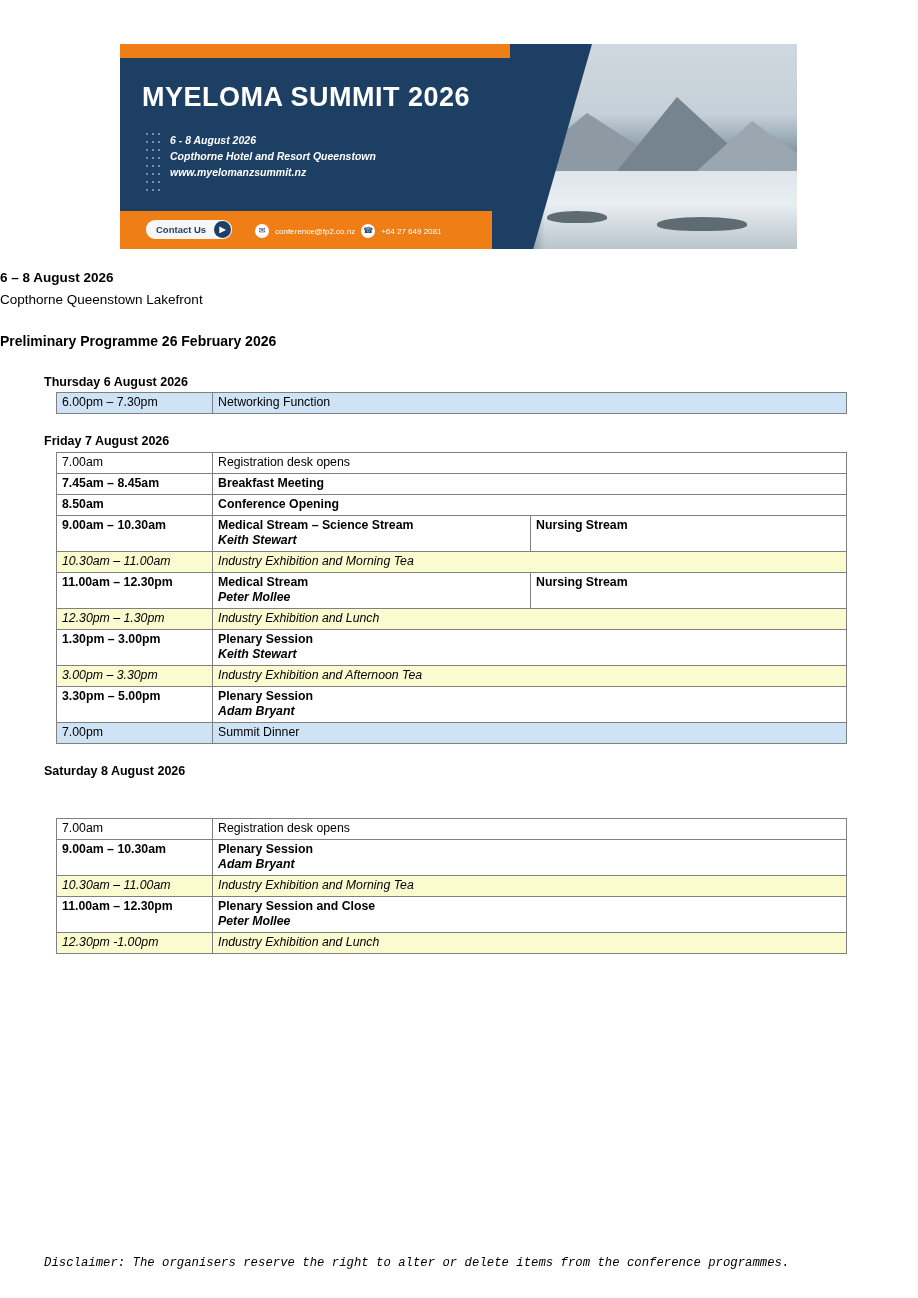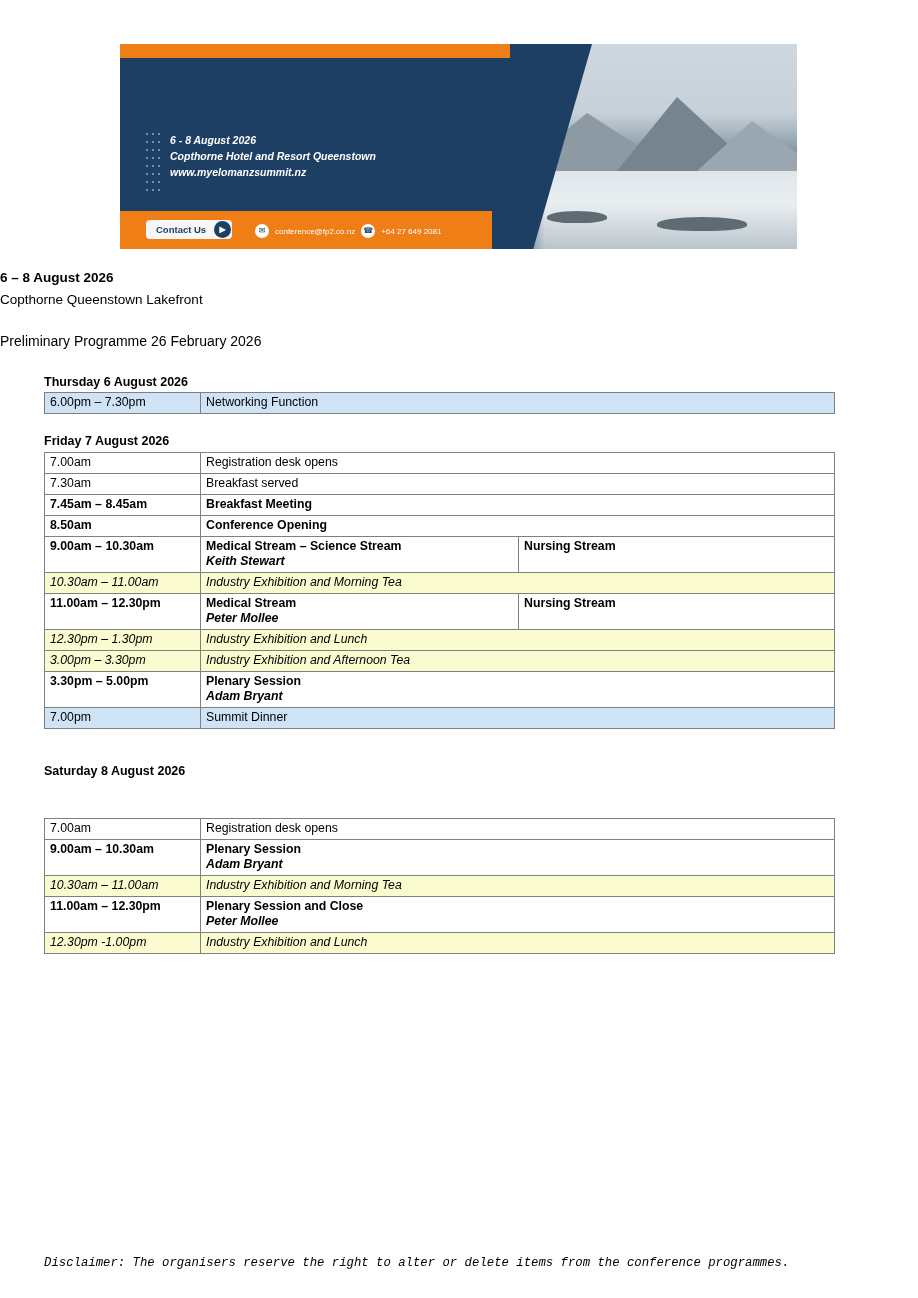--- a/index.html
+++ b/index.html
@@ -310,6 +310,7 @@
       <div class="banner-orange-top"></div>
       <div class="banner-orange-bottom"></div>
       <div class="banner-dots"></div>
+      <div class="banner-title">MYELOMA SUMMIT 2026</div>
       <div class="banner-lines">
         <div>6 - 8 August 2026</div>
         <div>Copthorne Hotel and Resort Queenstown</div>

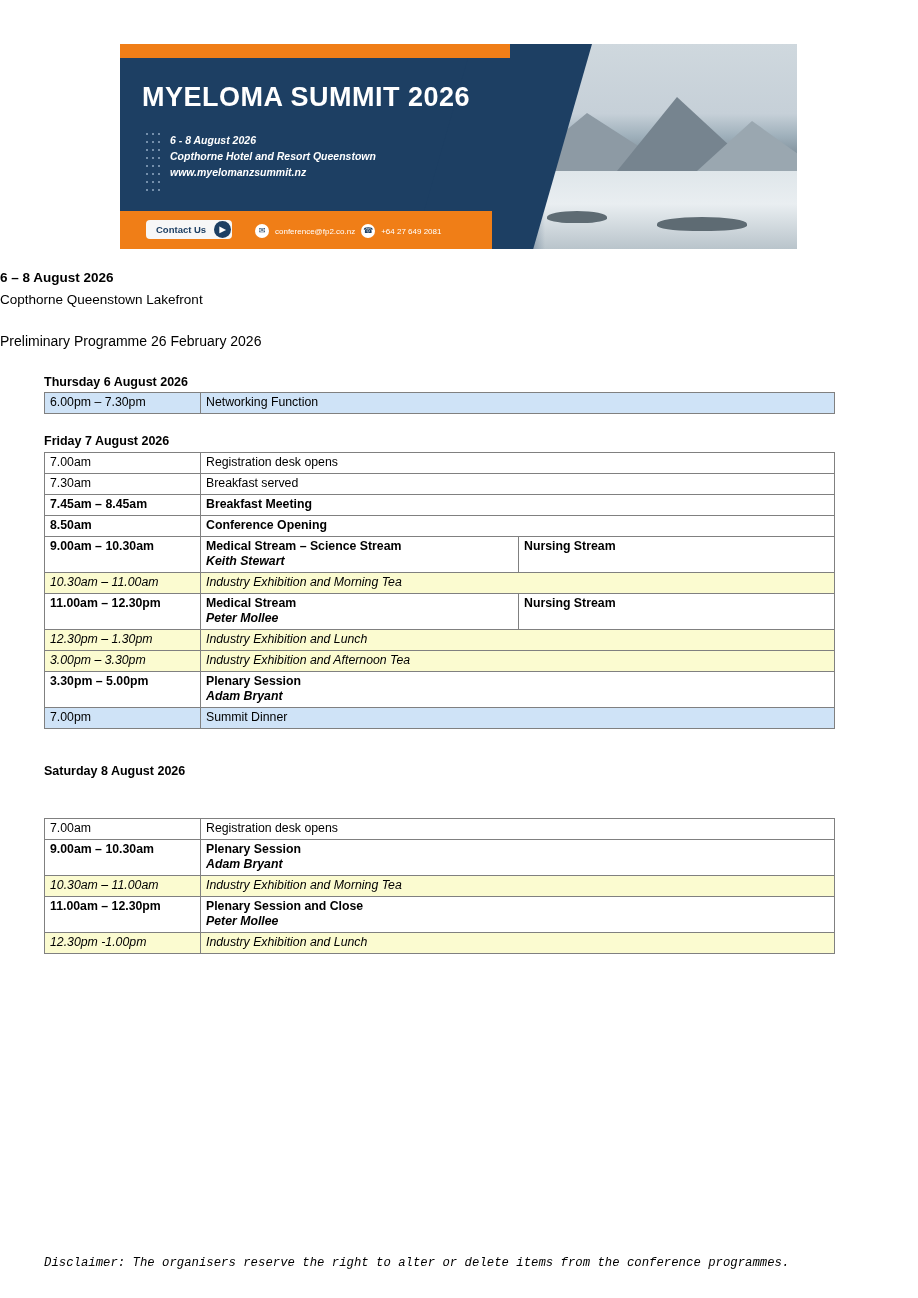--- a/index.html
+++ b/index.html
@@ -180,7 +180,7 @@
     height: 19px;
     padding: 0 26px 0 10px;
     background: #f7f7f7;
-    border-radius: 4px;
+    border-radius: 9px;
     color: #1d3f63;
     font-size: 9.5px;
     font-weight: bold;

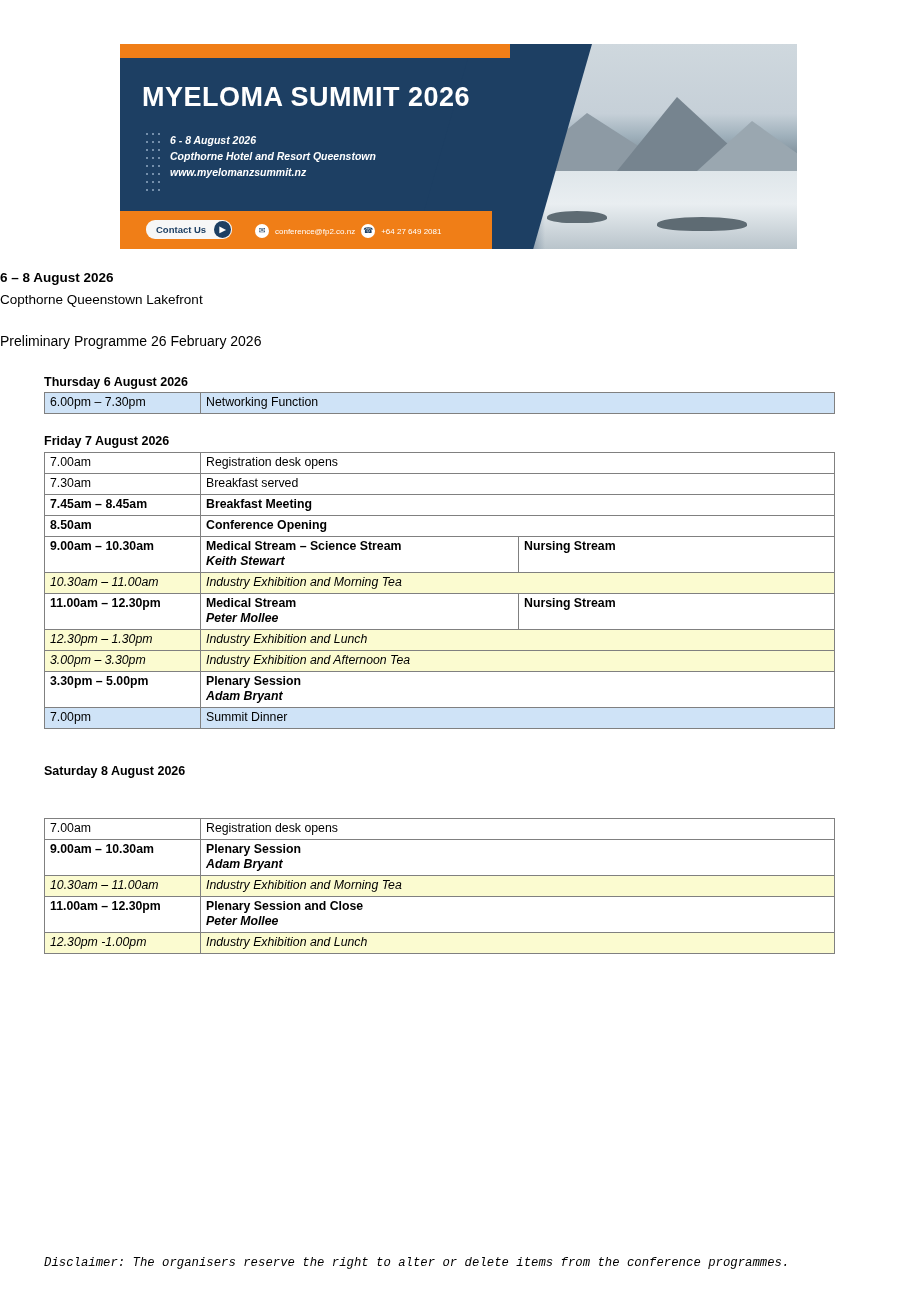--- a/index.html
+++ b/index.html
@@ -242,7 +242,7 @@
   .t-prog {
     top: 333px;
     font-size: 14px;
-    font-weight: normal;
+    font-weight: bold;
   }
 
   

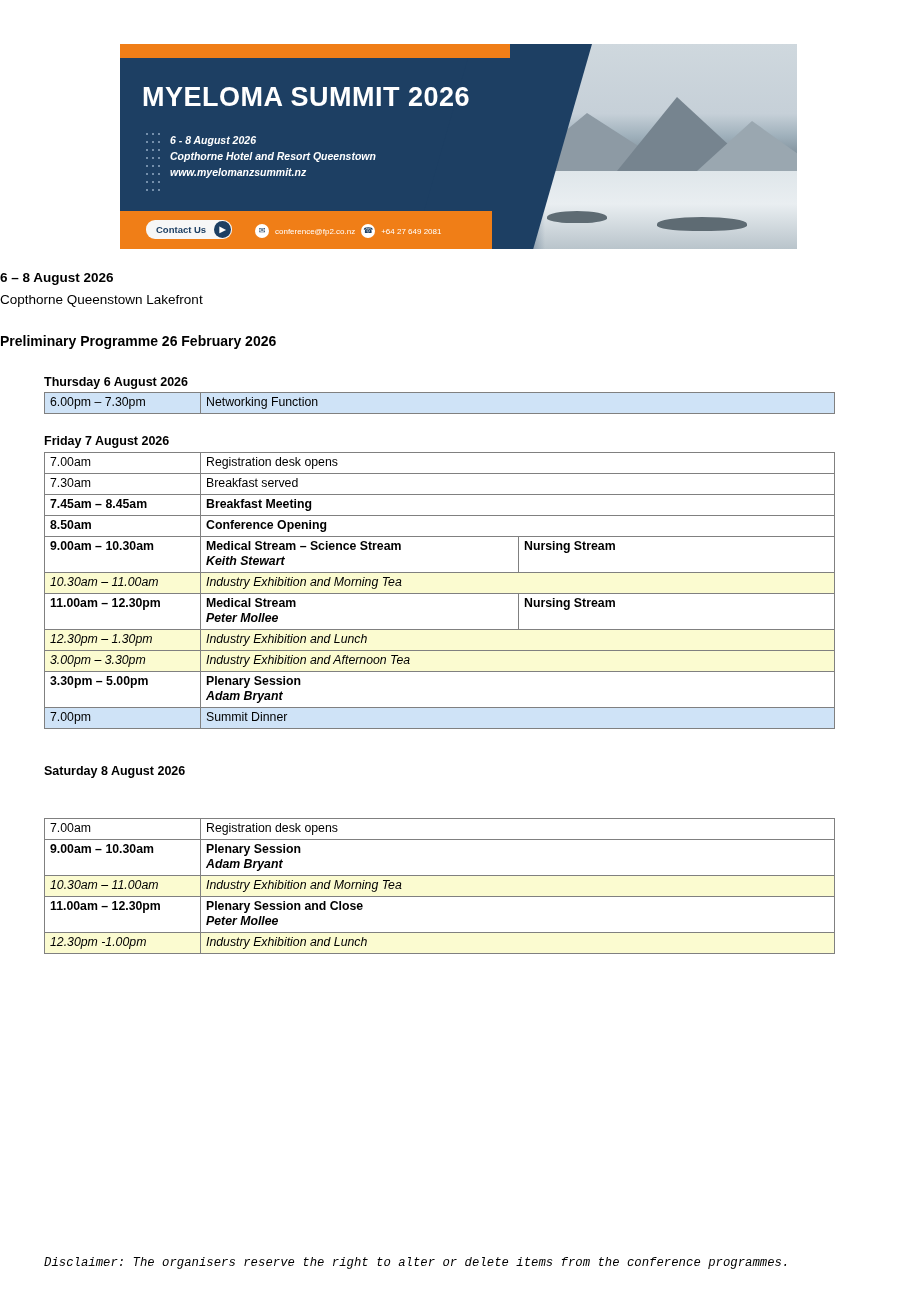--- a/index.html
+++ b/index.html
@@ -254,7 +254,7 @@
   }
   table.prog {
     position: absolute;
-    left: 44px;
+    left: 56px;
     width: 790px;
     border-collapse: collapse;
     table-layout: fixed;

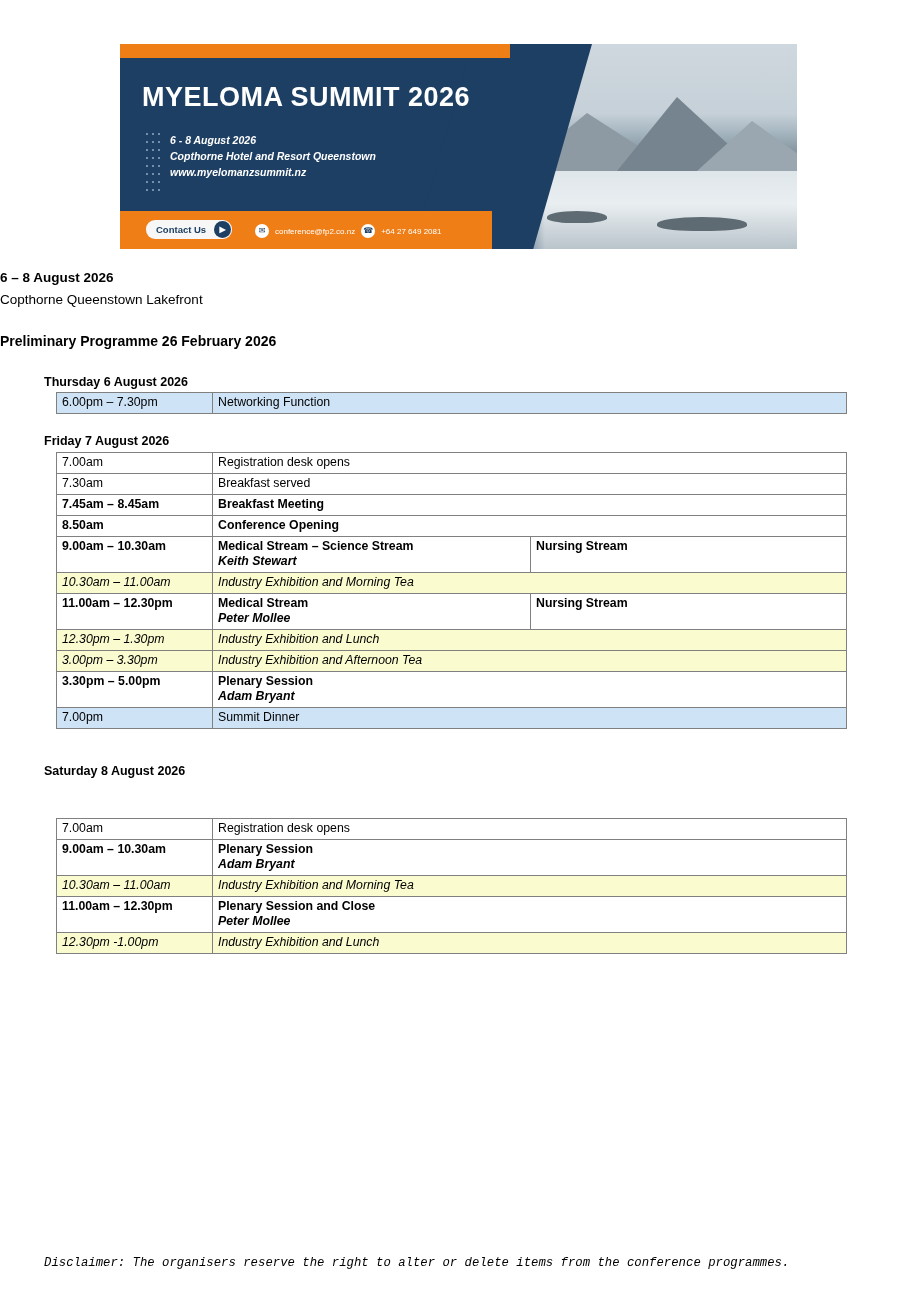--- a/index.html
+++ b/index.html
@@ -365,12 +365,6 @@
           </td>
         </tr>
         <tr>
-          <td class="nowrap">7.30am</td>
-          <td colspan="2">
-            <div>Breakfast served</div>
-          </td>
-        </tr>
-        <tr>
           <td class="nowrap bold">7.45am – 8.45am</td>
           <td colspan="2">
             <div class="bold">Breakfast Meeting</div>

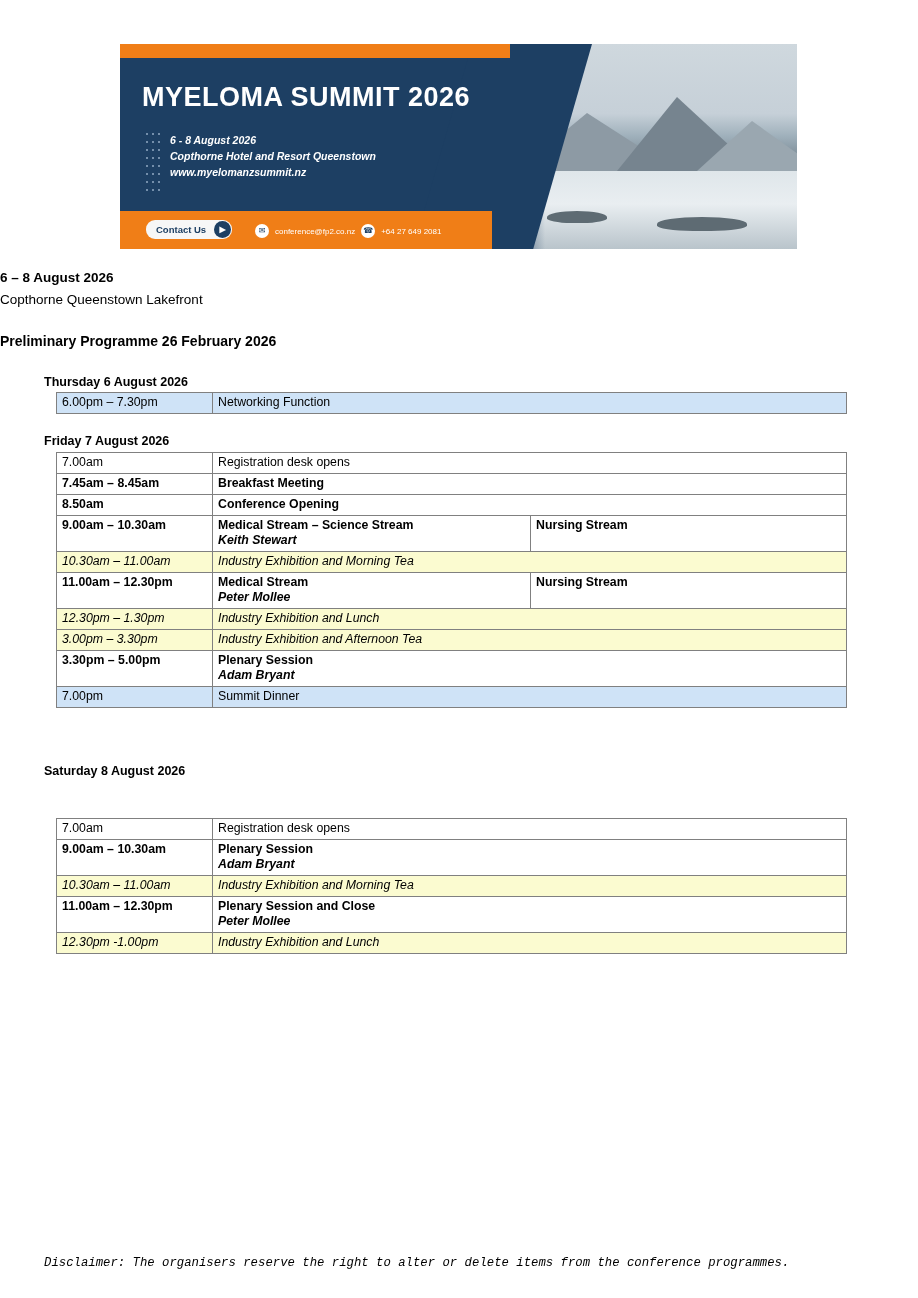--- a/index.html
+++ b/index.html
@@ -404,6 +404,13 @@
             <div>Industry Exhibition and Lunch</div>
           </td>
         </tr>
+        <tr>
+          <td class="nowrap bold">1.30pm – 3.00pm</td>
+          <td colspan="2">
+            <div class="bold">Plenary Session</div>
+            <div class="speaker">Keith Stewart</div>
+          </td>
+        </tr>
         <tr class="r-yellow">
           <td class="nowrap">3.00pm – 3.30pm</td>
           <td colspan="2">

